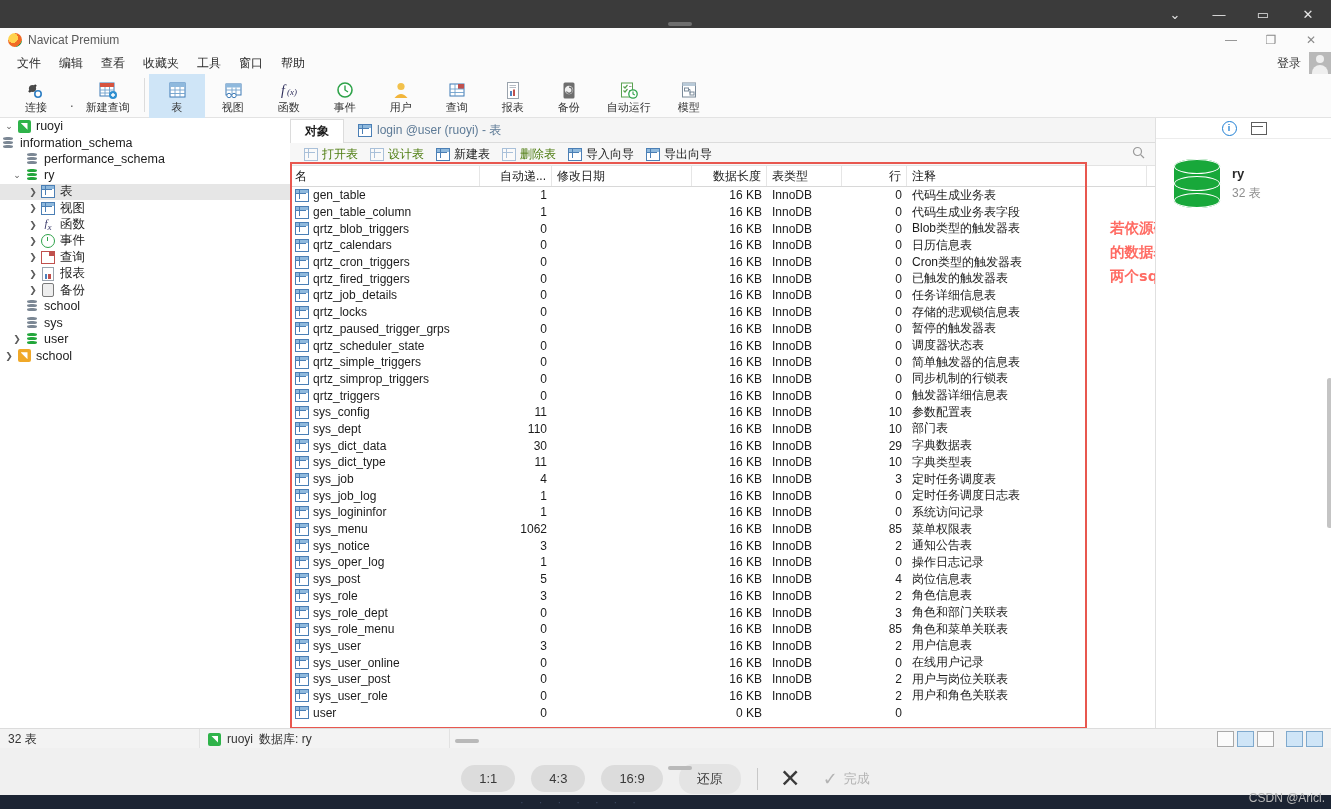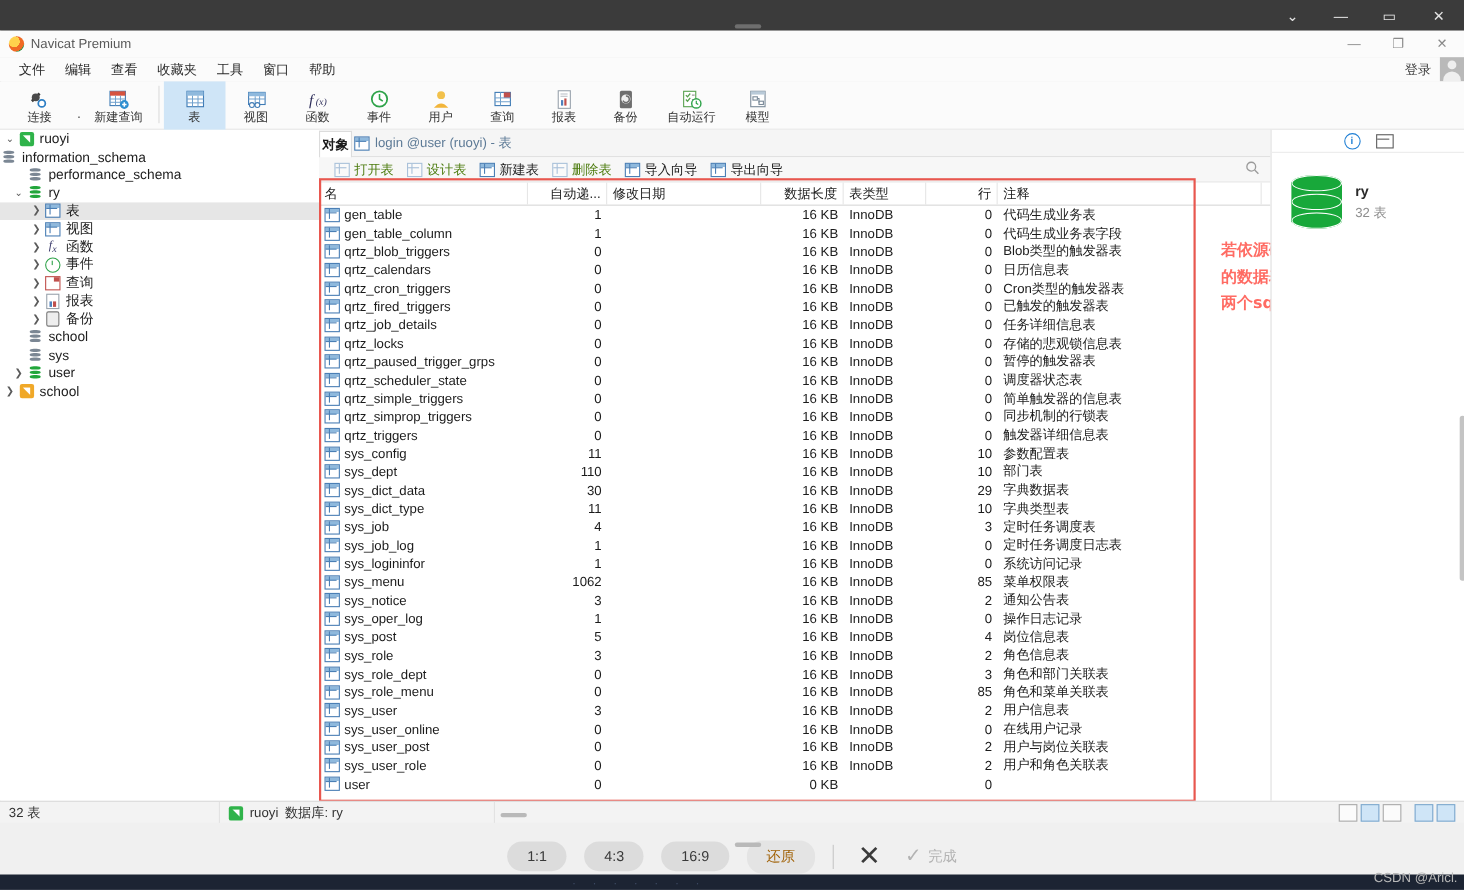--- a/index.html
+++ b/index.html
@@ -122,7 +122,7 @@
 
   .tabbar { height:24px; background:#f5f5f5; border-bottom:1px solid #dcdcdc;
             display:flex; align-items:flex-end; }
-  .tab { height:23px; display:flex; align-items:center; padding:0 2px; font-size:12px;justify-content:flex-end; }
+  .tab { height:23px; display:flex; align-items:center; padding:0 14px; font-size:12px;justify-content:flex-end; }
   .tab.active { background:#fff; color:#1a1a1a; border-top:1px solid #dcdcdc;
                 border-left:1px solid #dcdcdc; border-right:1px solid #dcdcdc;
                 font-weight:bold; position:relative; top:1px; }

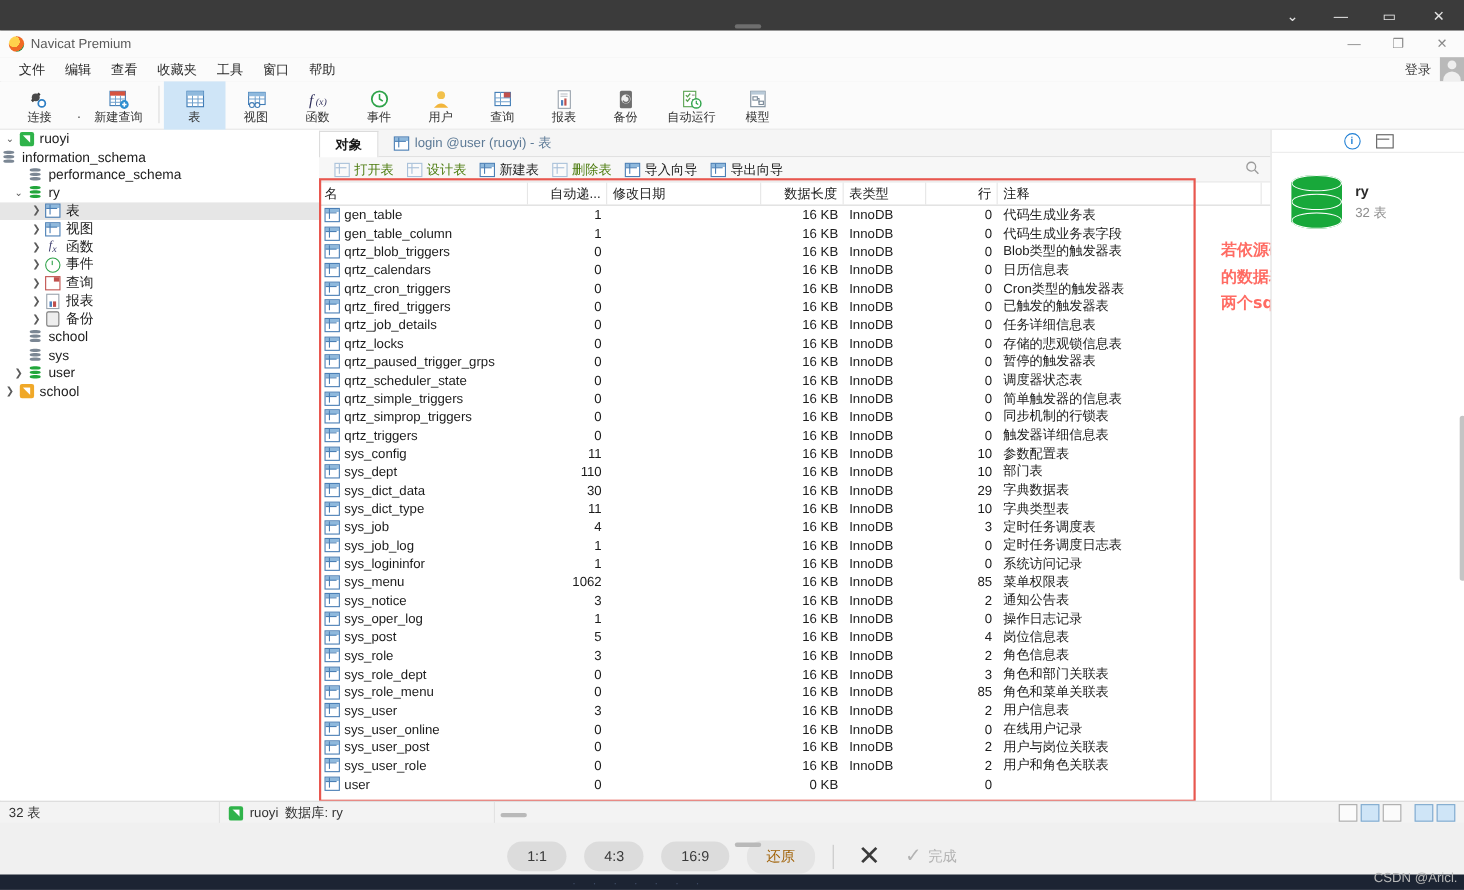--- a/index.html
+++ b/index.html
@@ -203,7 +203,7 @@
   .cap-pill {
     background:#dcdcdc; color:#3a3a3a; border-radius:14px; padding:6px 18px; font-size:13px;
   }
-  .cap-pill.muted { background:#e4e4e4; color:#a16207; }
+  .cap-pill.muted { background:#e4e4e4; color:#404040; }
   .cap-sep { width:1px; height:22px; background:#c8c8c8; }
   .cap-x { font-size:25px; color:#3a3a3a; line-height:1; padding:0 6px; }
   .cap-done { display:flex; align-items:center; gap:6px; color:#b3b3b3; font-size:13px; }

